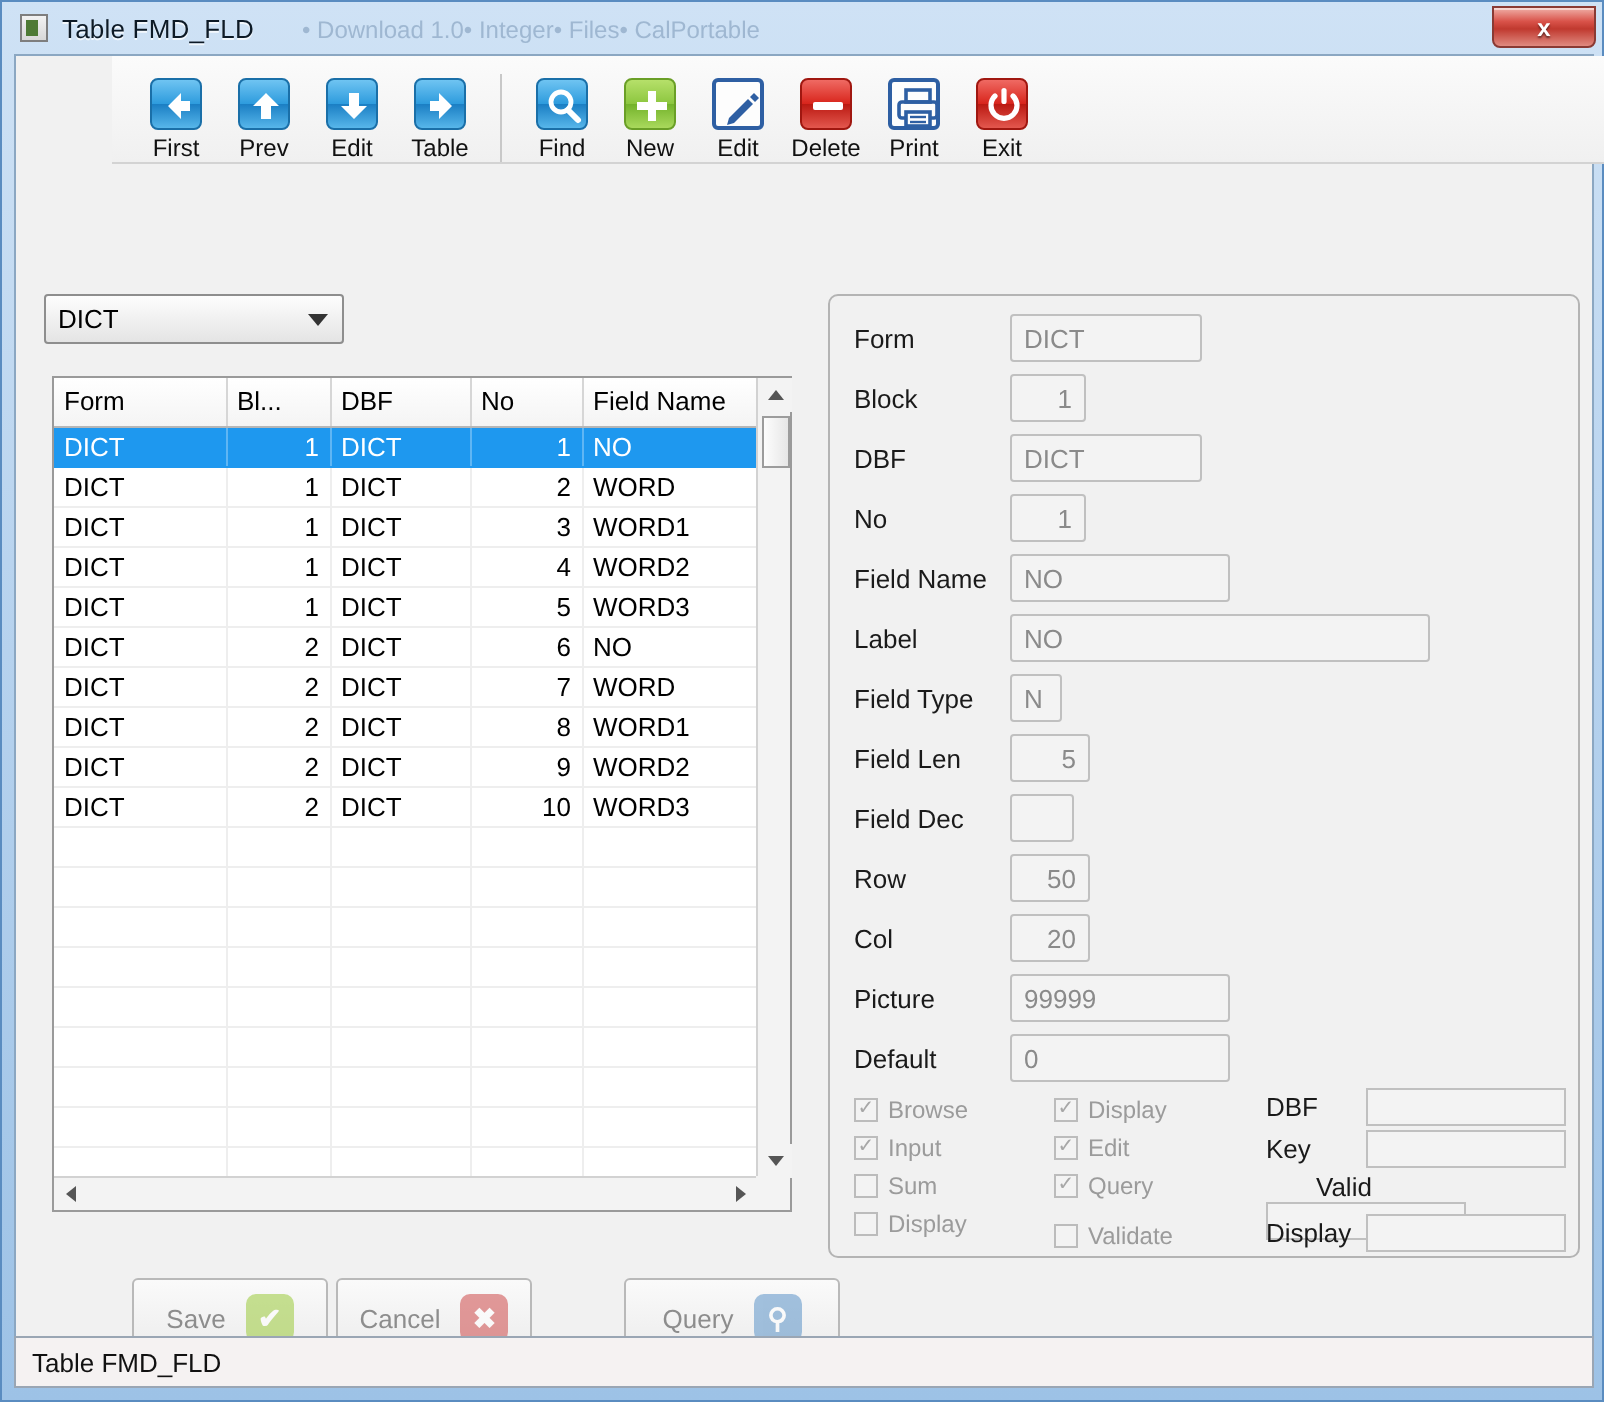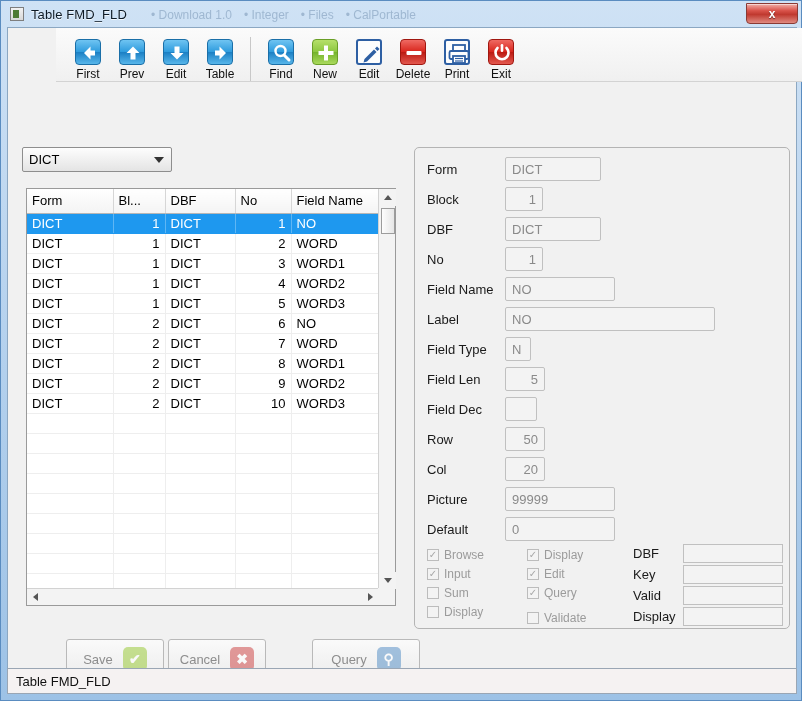--- a/index.html
+++ b/index.html
@@ -39,7 +39,7 @@
   
   #ghost-tabs{
     position:absolute; left:150px; top:4px; height:20px; width:560px;
-    display:flex; align-items:center; gap:12px;
+    display:flex; align-items:center; 
     font-size:12px; color:rgba(120,150,180,.55);
     overflow:hidden; white-space:nowrap; pointer-events:none;
   }

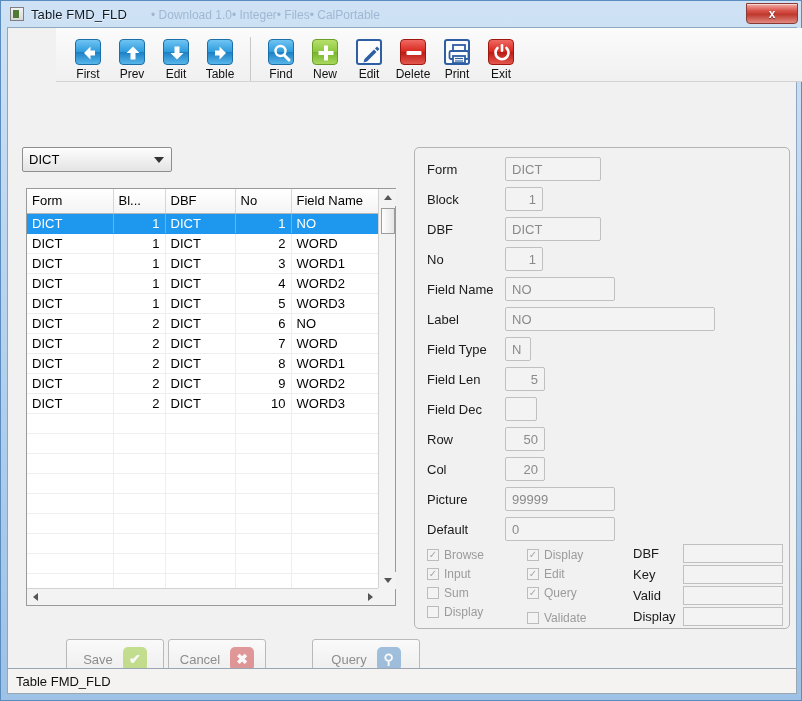--- a/index.html
+++ b/index.html
@@ -610,7 +610,7 @@
             <span class="k">Key</span>
             <span class="v"></span>
           </div>
-          <div class="kv" style="left: 206px; top: 38px;">
+          <div class="kv" style="left: 206px; top: 38px; flex-direction: column;">
             <span class="k">Valid</span>
             <span class="v"></span>
           </div>

